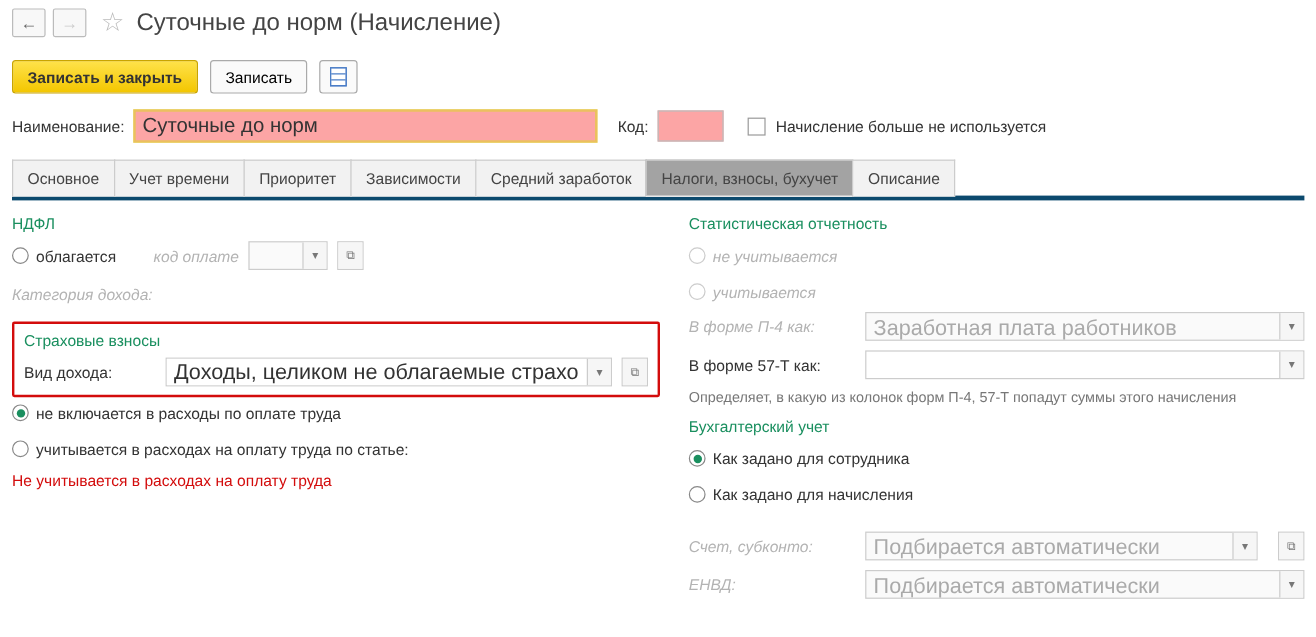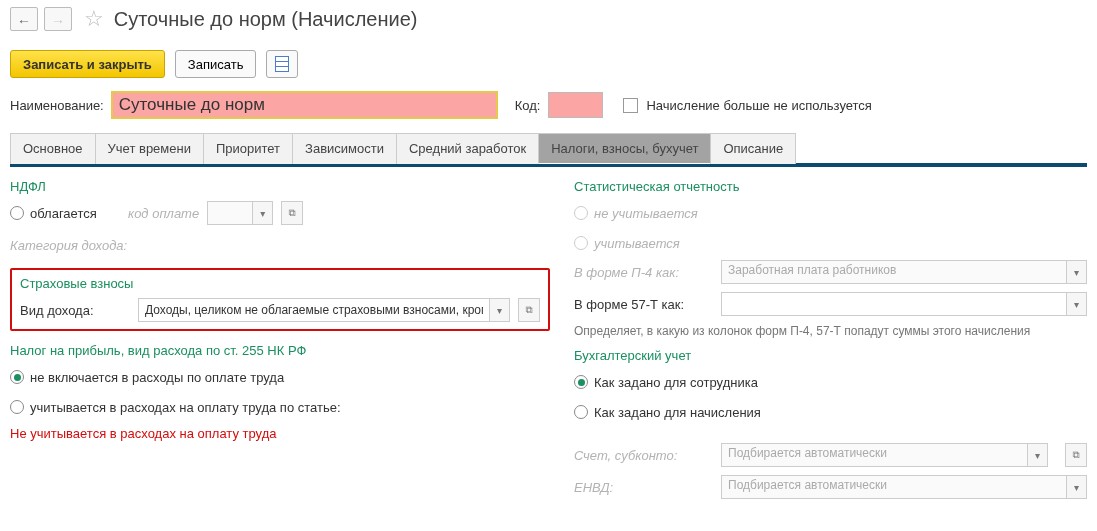--- a/index.html
+++ b/index.html
@@ -71,7 +71,7 @@
     align-items: stretch;
   }
   .field-like.disabled { background: #fafafa; }
-  .field-input { flex:1; padding: 2px 6px; font-size: 12px; color: #333; border: none; outline: none; min-width: 0; }
+  .field-input { flex:1; padding: 2px 6px; font-size: 18px; color: #333; border: none; outline: none; min-width: 0; }
   .field-input.placeholder { color: #aaa; }
   .field-input.disabled { background: transparent; color: #aaa; }
   .fbtn {

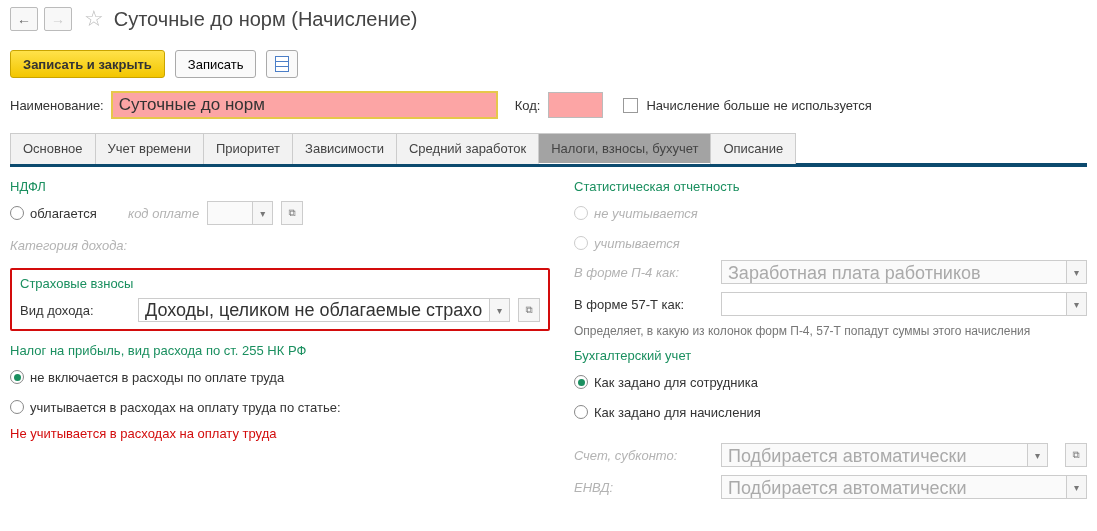--- a/index.html
+++ b/index.html
@@ -165,7 +165,6 @@
       </div>
     </div>
 
-    <div class="section-title" style="margin-top:12px;">Налог на прибыль, вид расхода по ст. 255 НК РФ</div>
     <div class="radio-row">
       <span class="radio-wrap" style="min-width:auto;">
         <span class="radio selected"></span>

